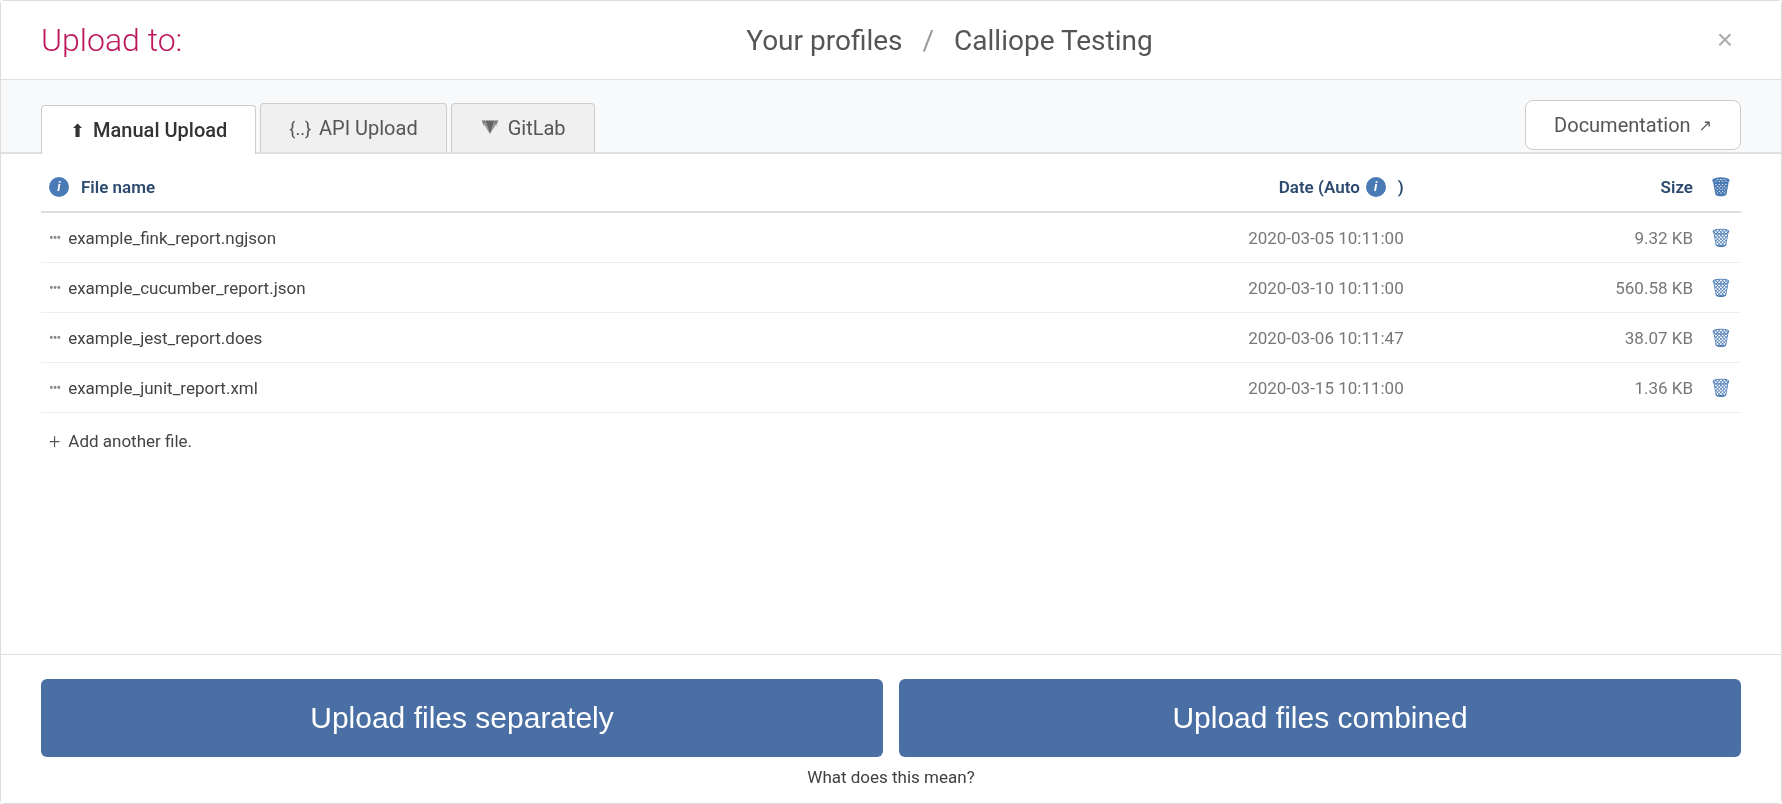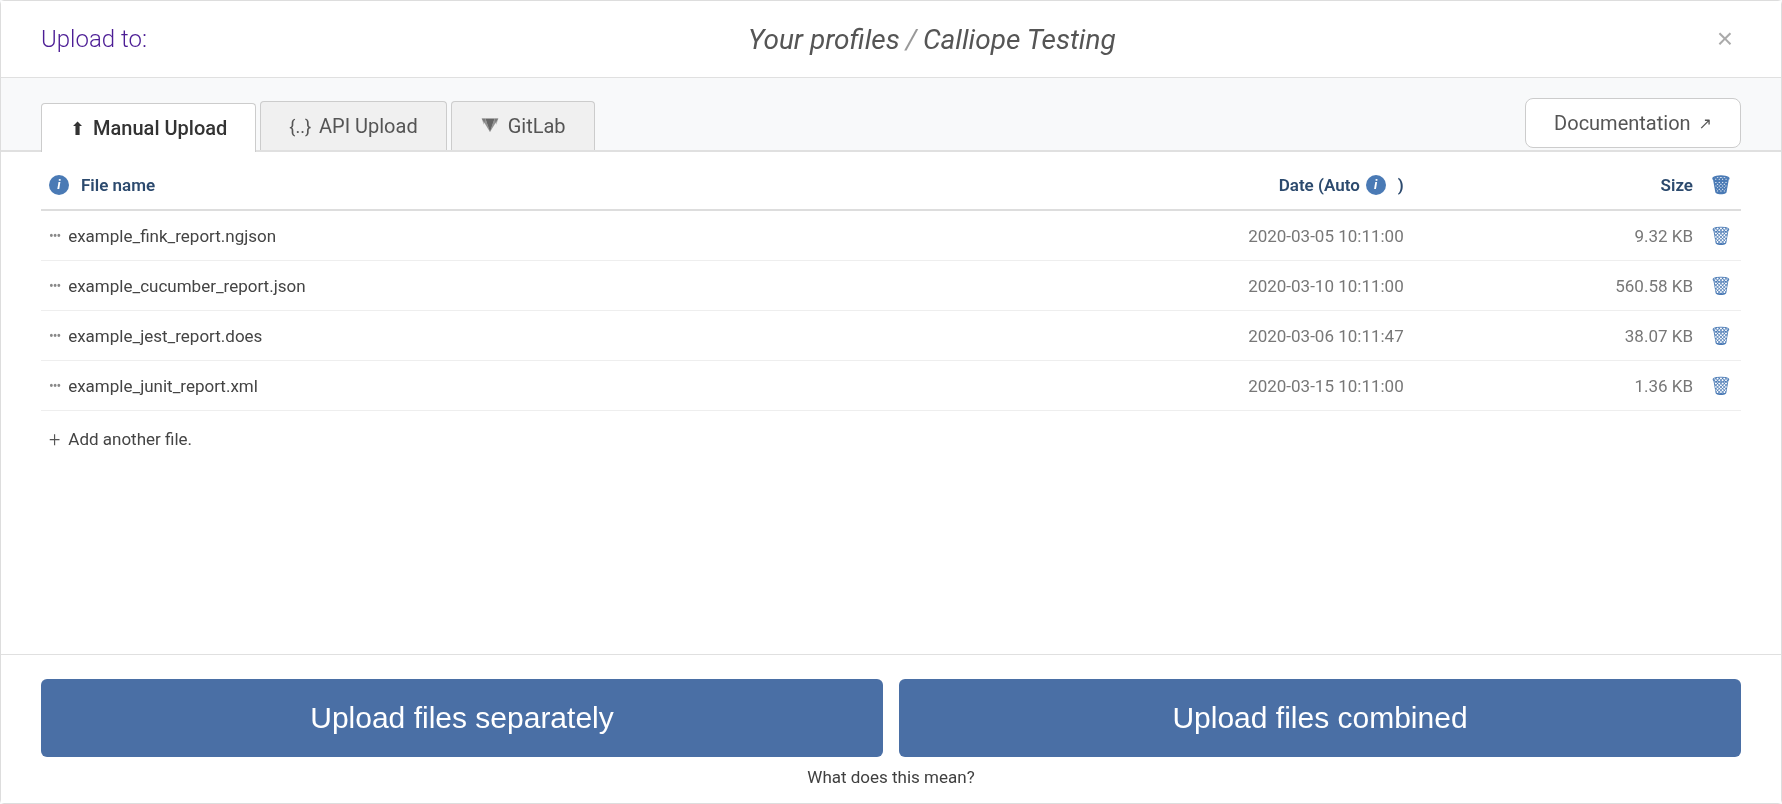--- a/index.html
+++ b/index.html
@@ -28,8 +28,8 @@
       background: #fff;
     }
     .upload-to-label {
-      font-size: 24px;
-      color: #4c1d95;
+      font-size: 32px;
+      color: #be185d;
       font-weight: 300;
       margin-right: 8px;
     }

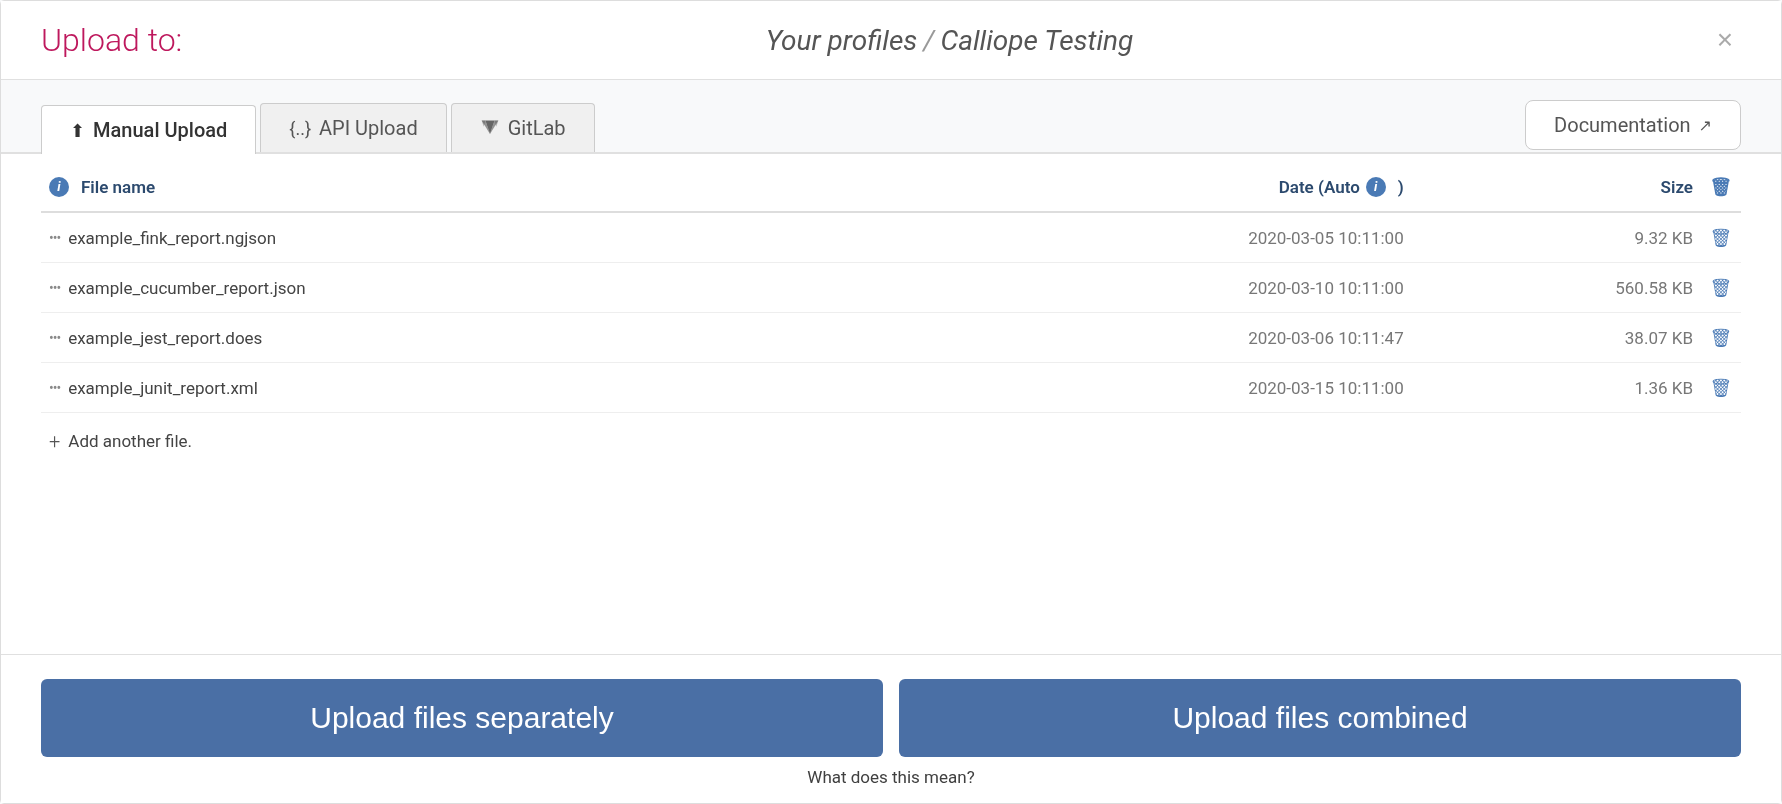--- a/index.html
+++ b/index.html
@@ -40,8 +40,7 @@
       justify-content: center;
       font-size: 28px;
       color: #555;
-      gap: 6px;
-      font-style: italic;
+      gap: 20px;
     }
     .breadcrumb-sep {
       color: #999;

